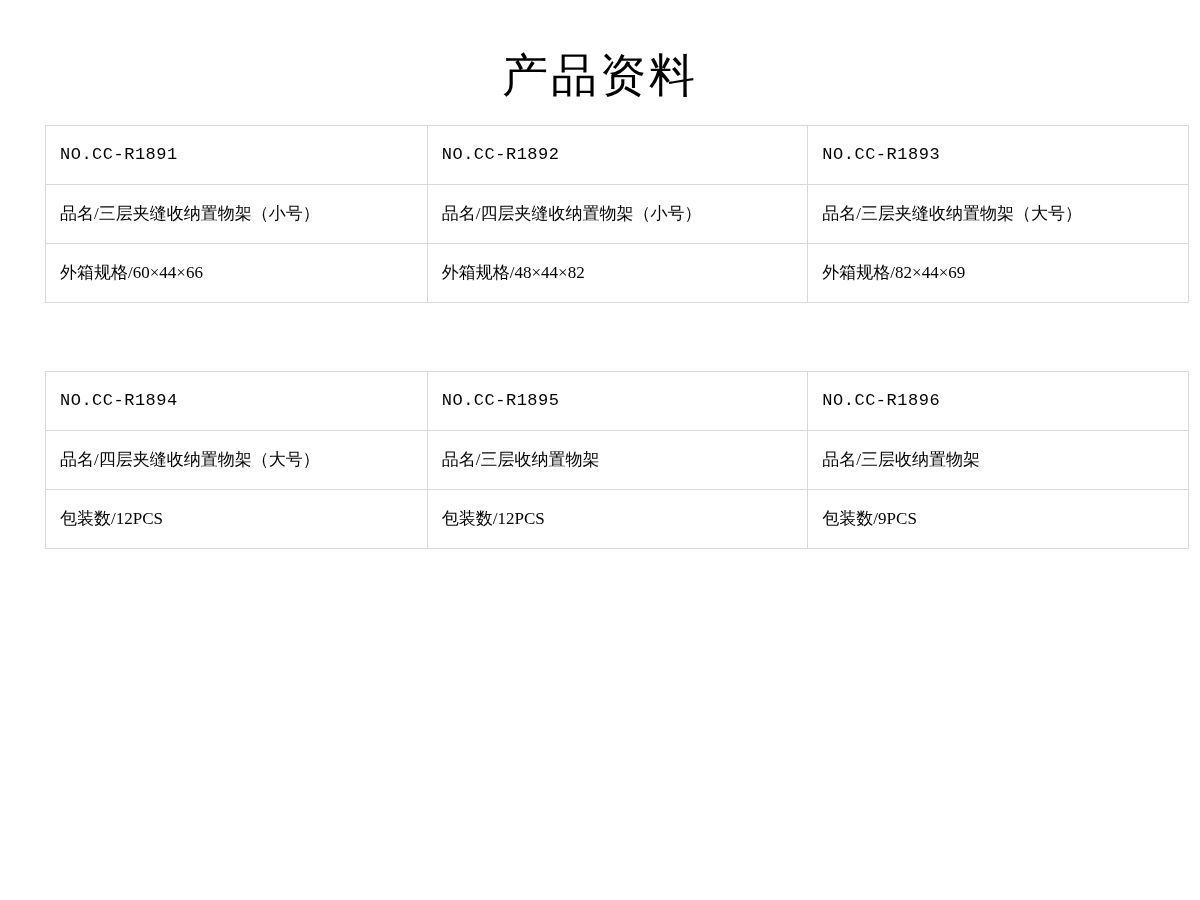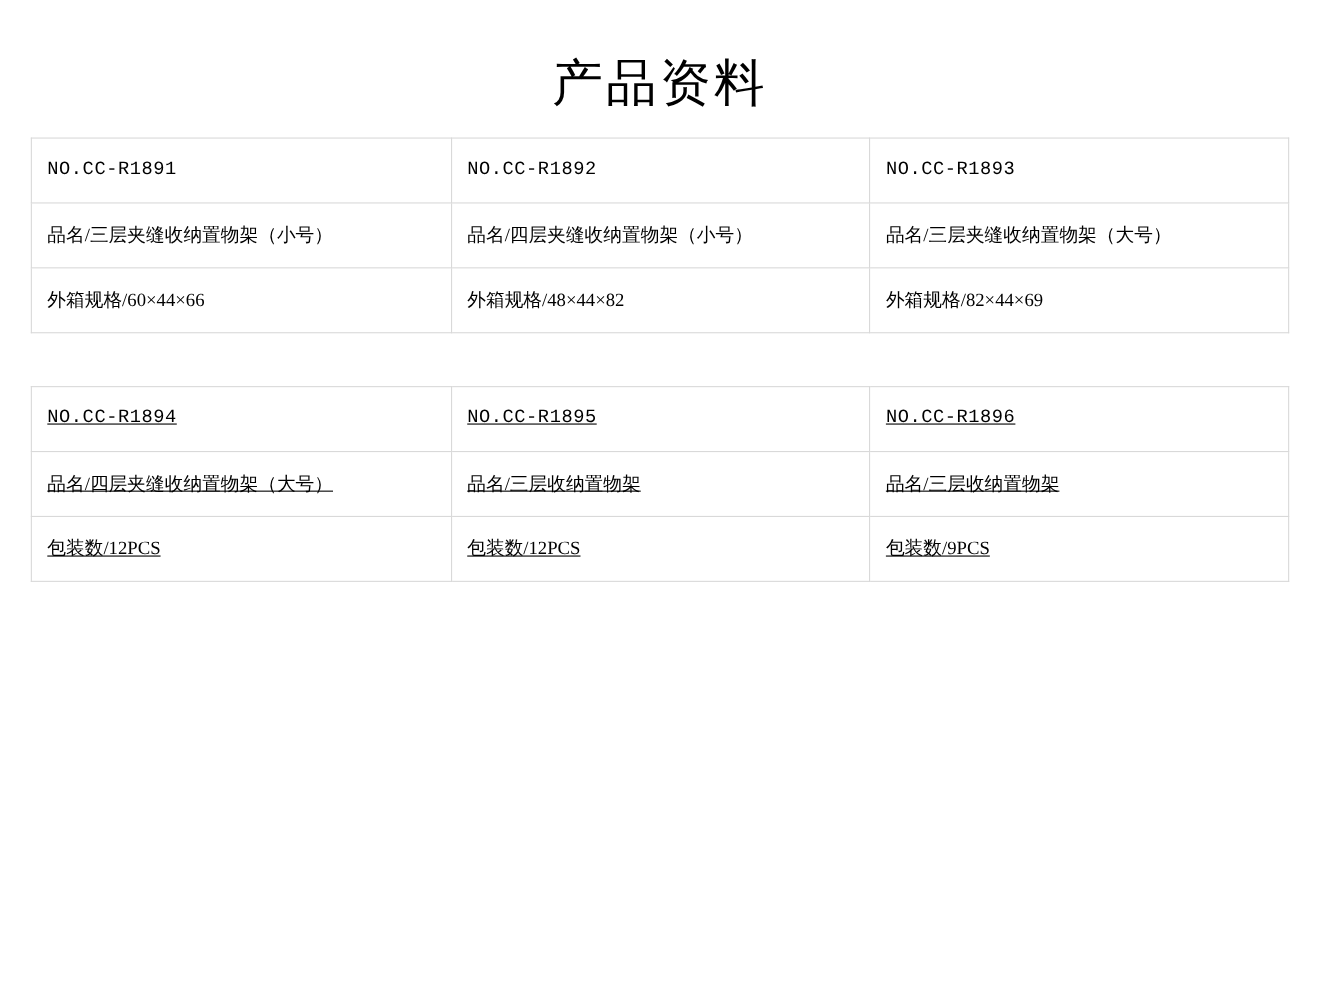--- a/index.html
+++ b/index.html
@@ -19,7 +19,7 @@
     width: 1200px;
     height: 900px;
     box-sizing: border-box;
-    padding: 0 28px;
+    padding: 0 45px;
   }
   .page-title {
     text-align: center;

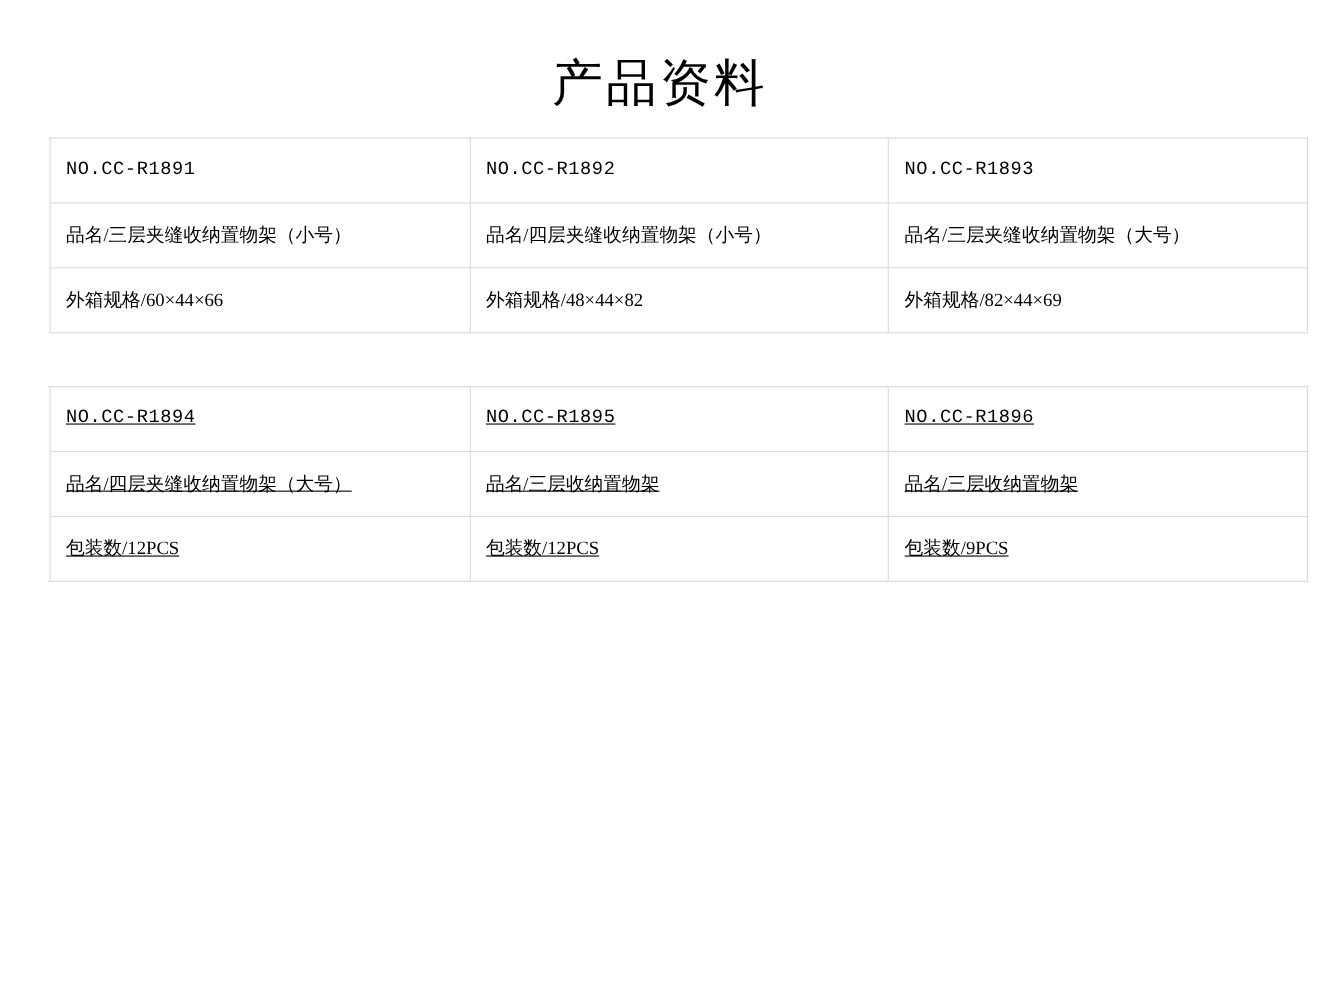--- a/index.html
+++ b/index.html
@@ -39,7 +39,7 @@
     margin: 0;
   }
   .table-block-1 { margin-top: 22px; }
-  .table-block-2 { margin-top: 48px; text-decoration: underline; }
+  .table-block-2 { margin-top: 68px; }
   .spec-table td {
     border: 1px solid #d9d9d9;
     vertical-align: middle;

